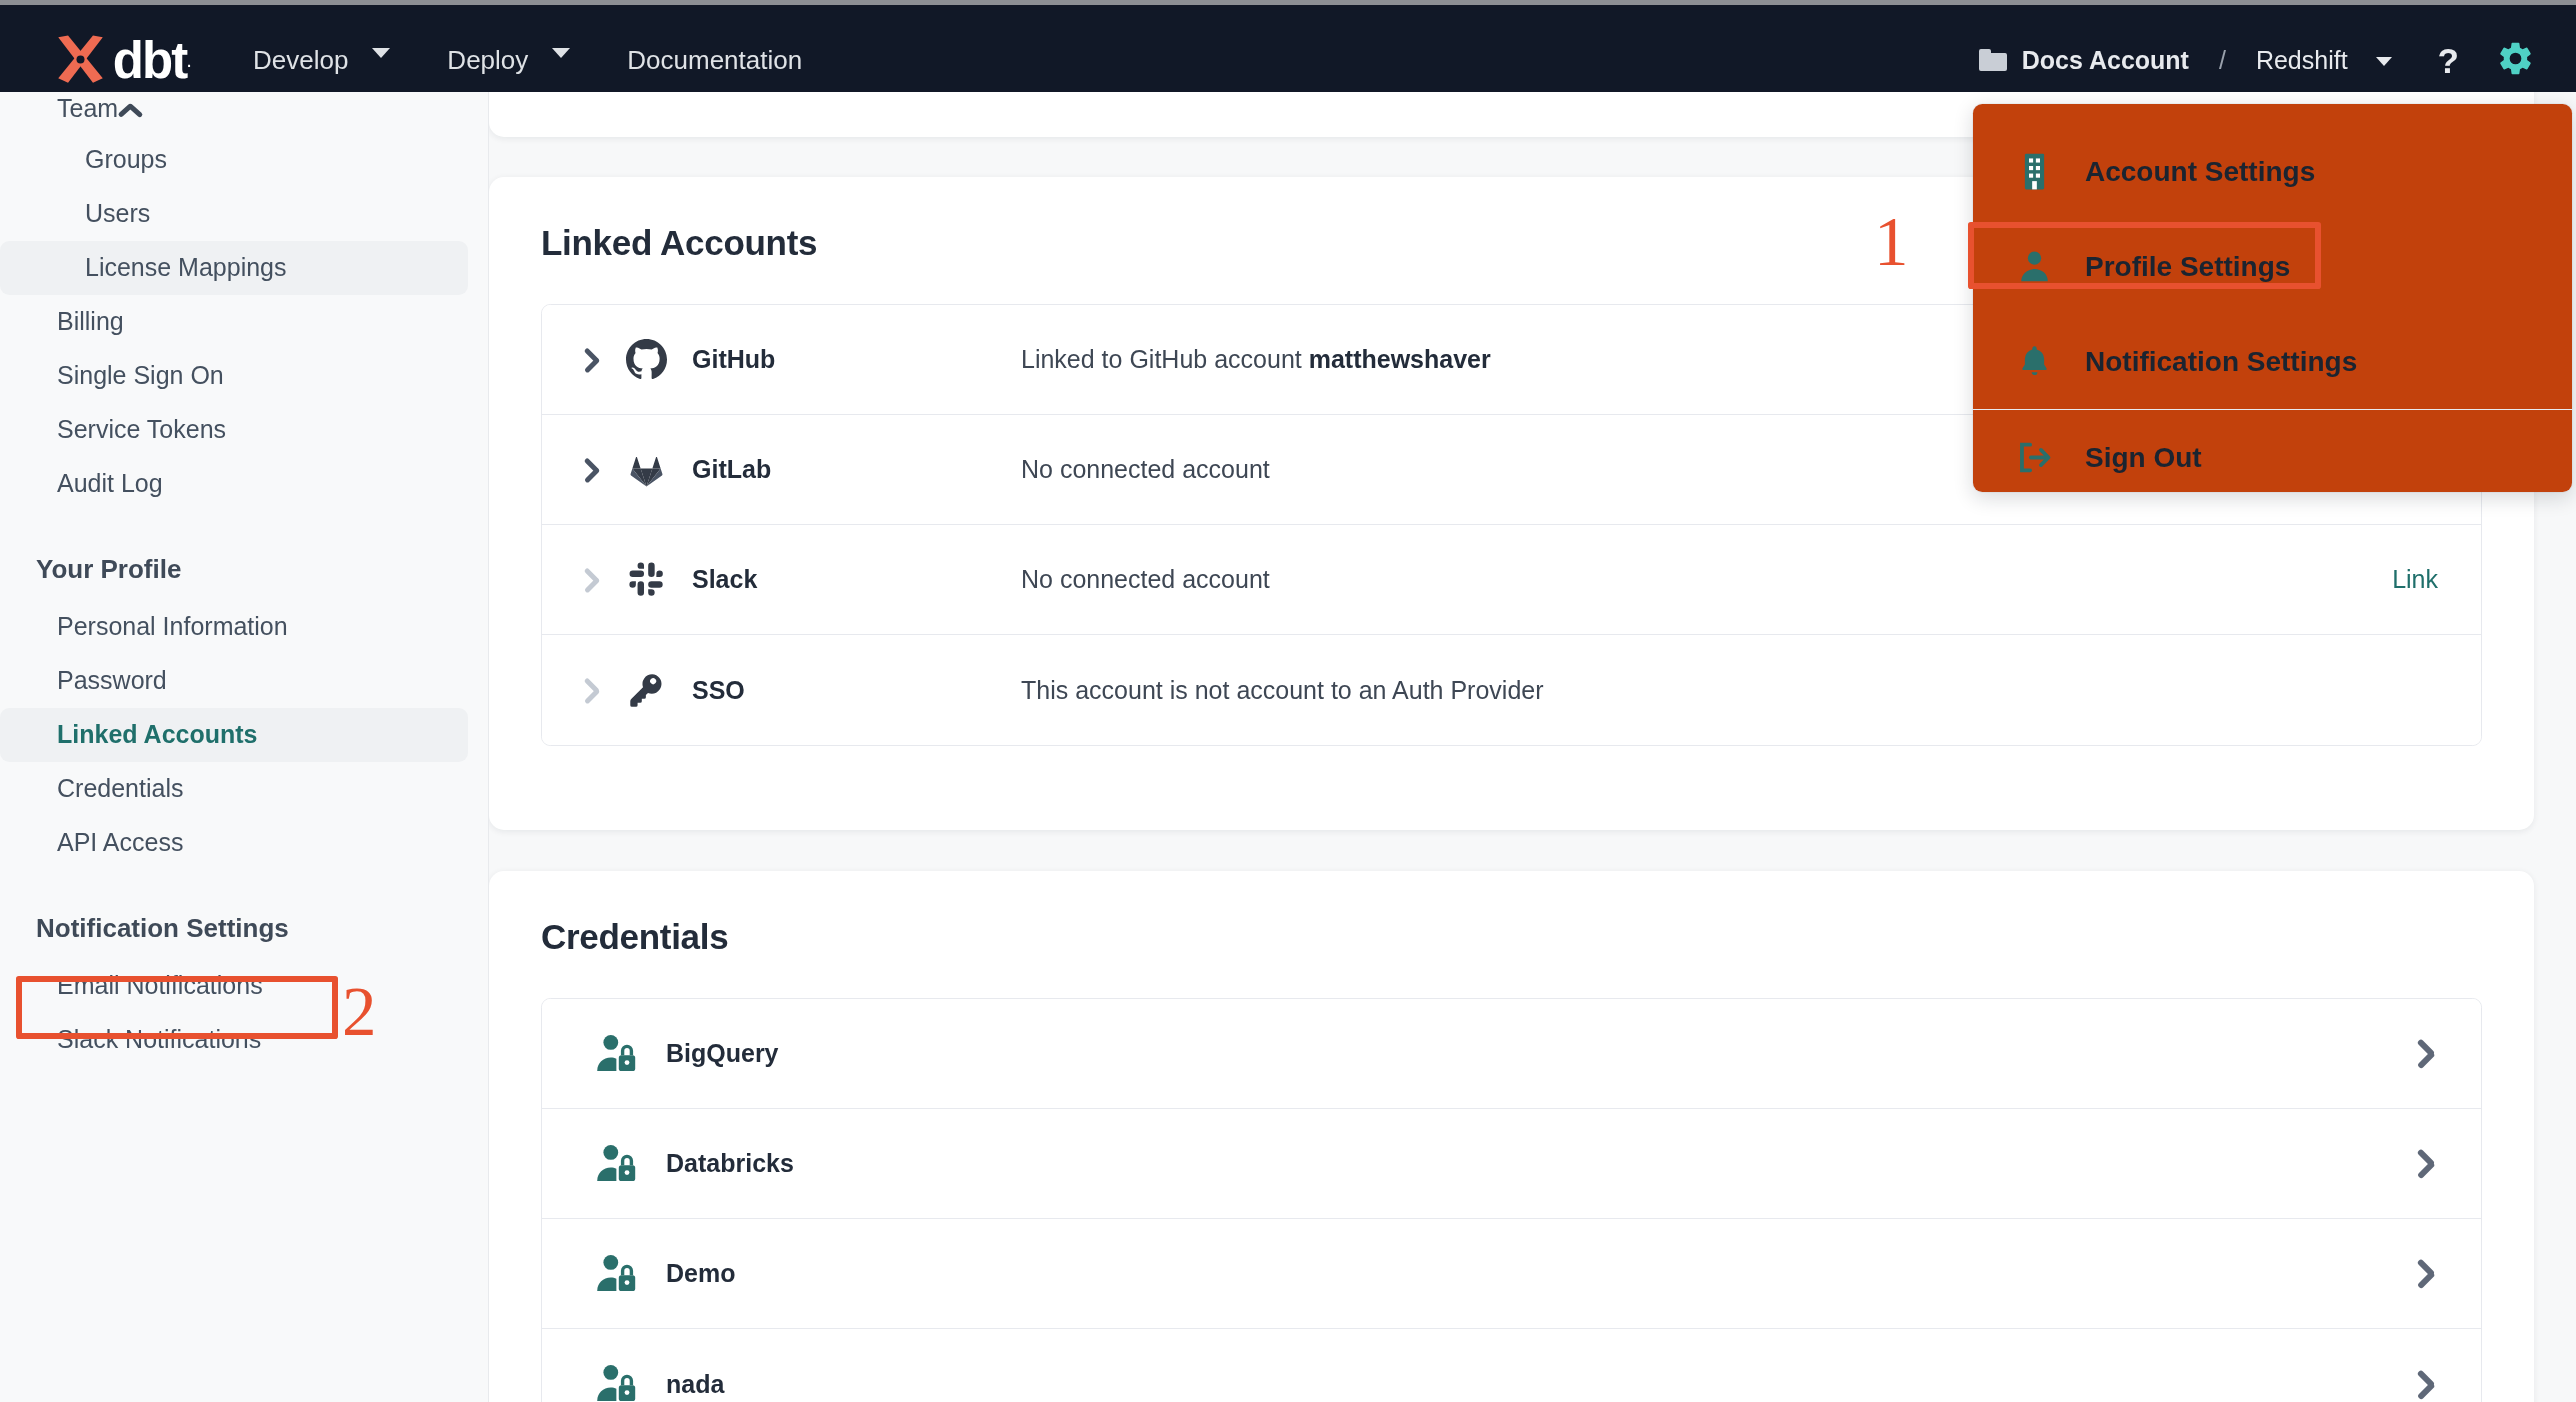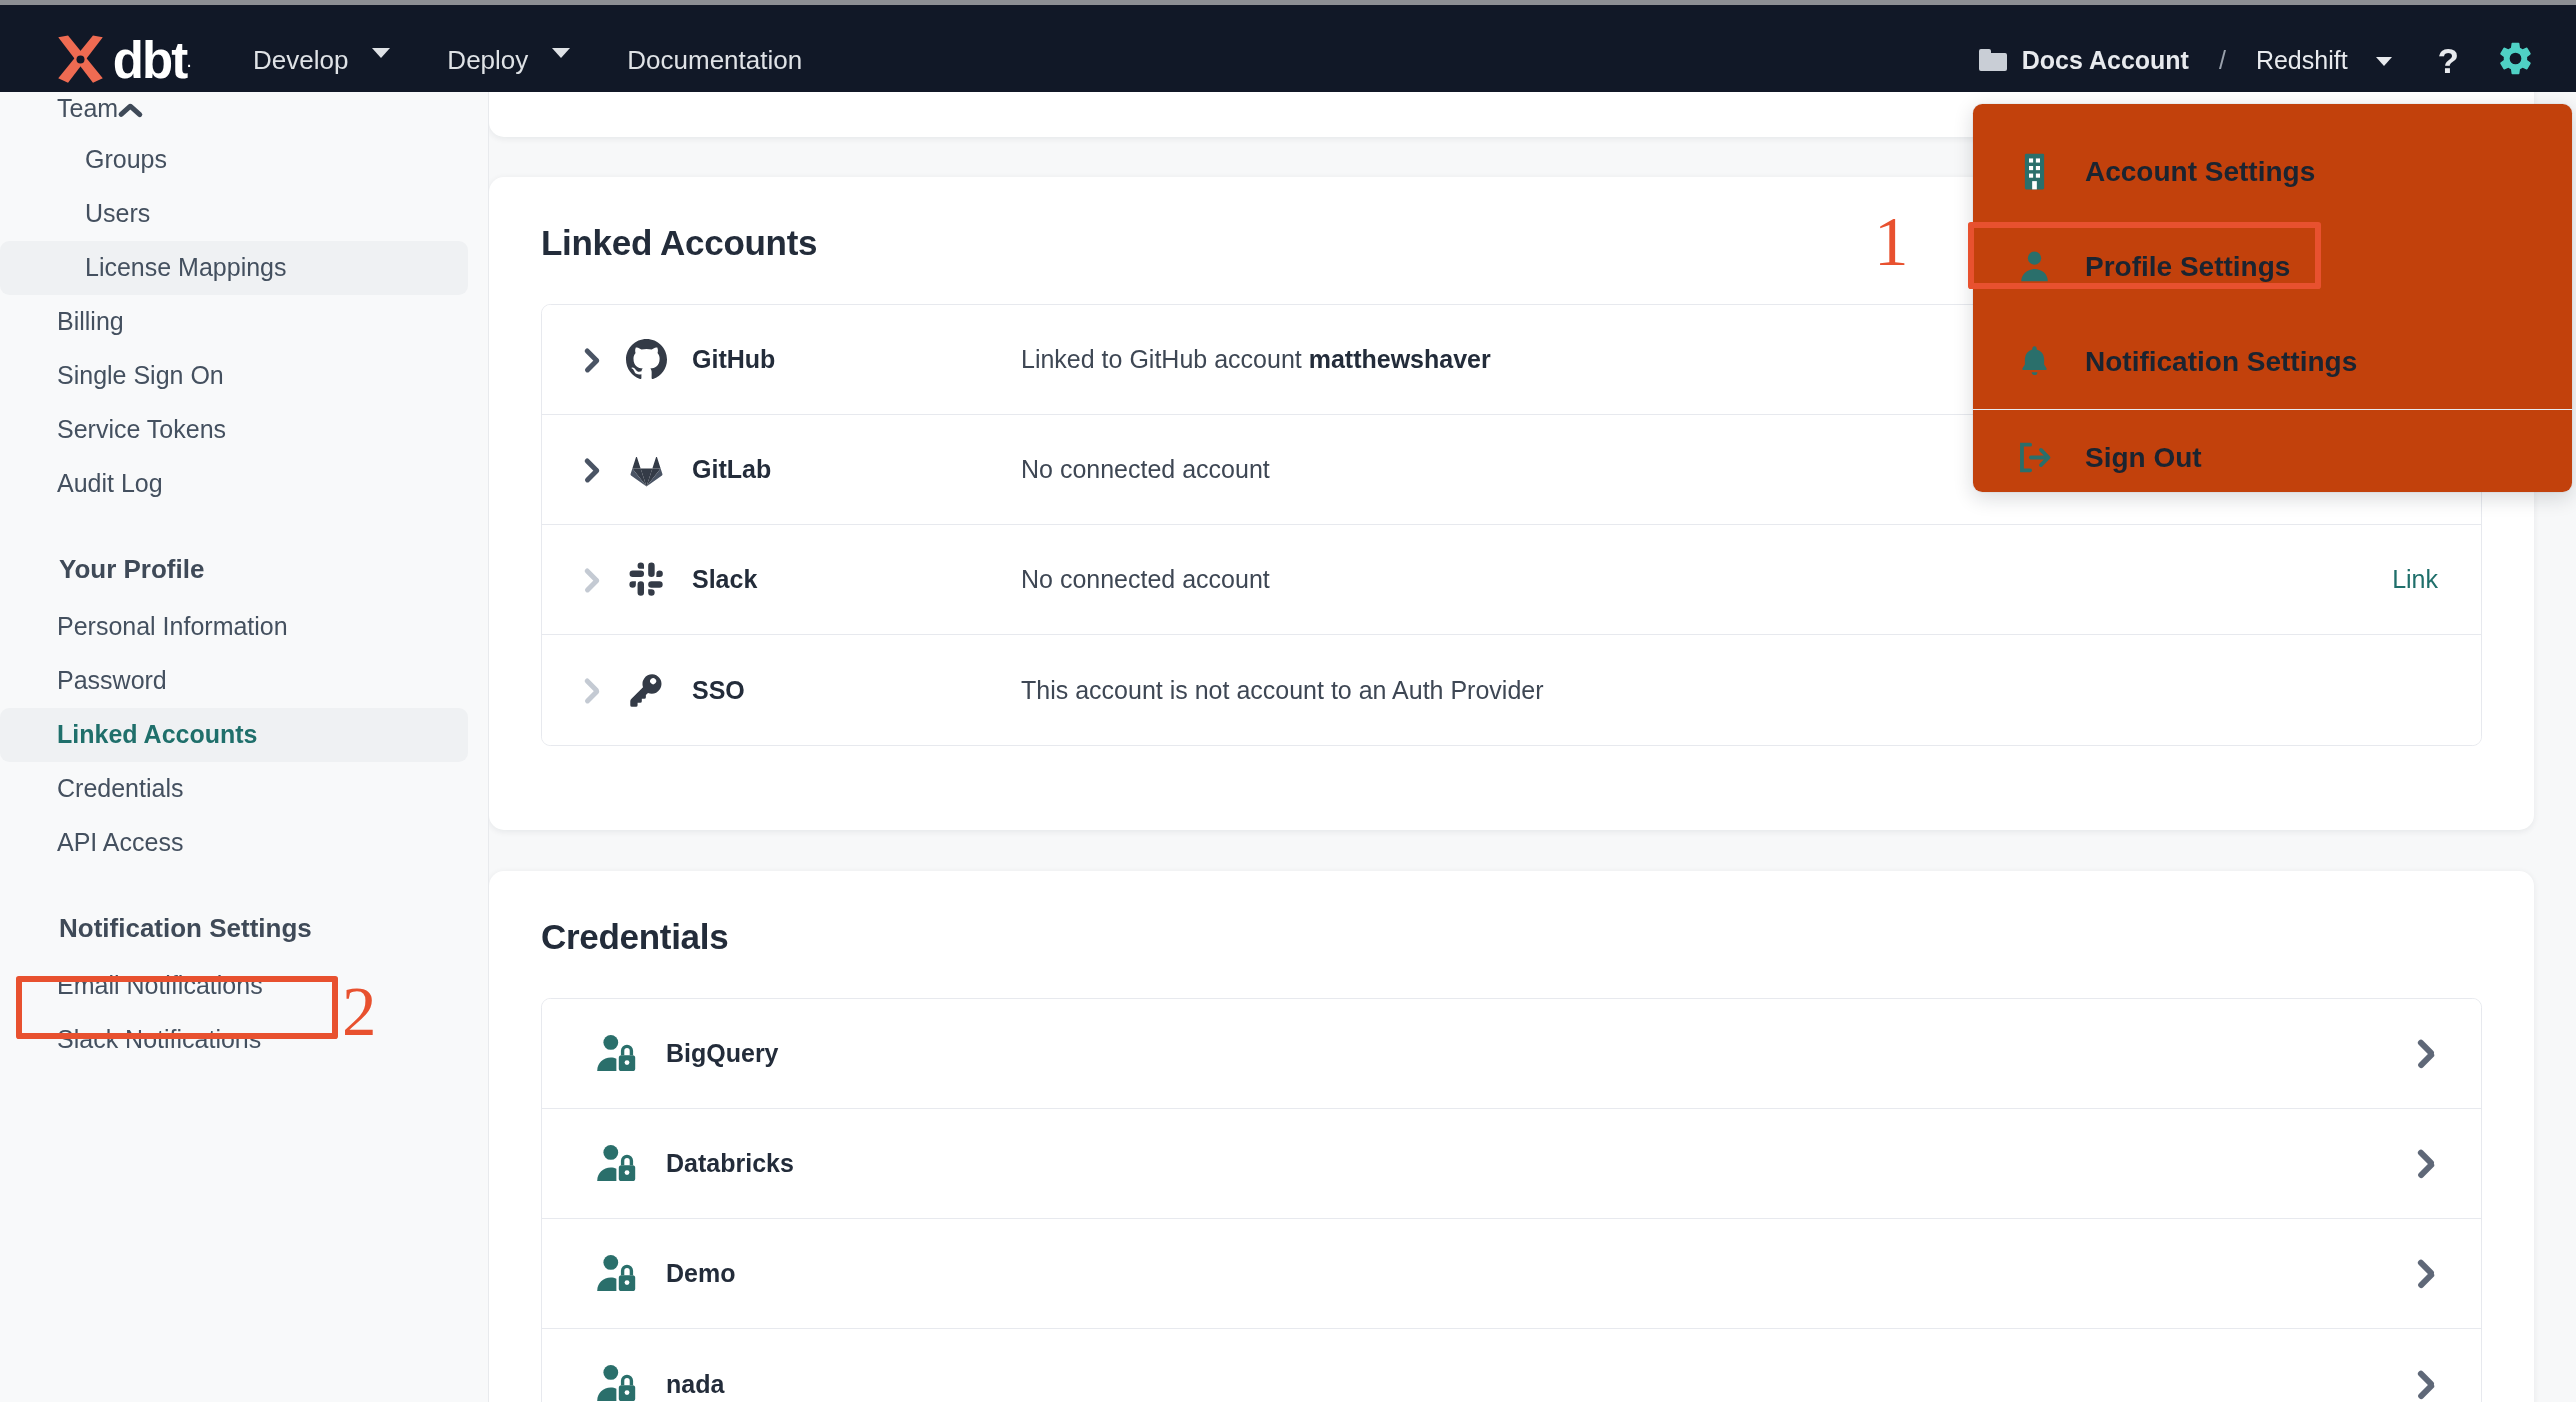--- a/index.html
+++ b/index.html
@@ -94,7 +94,7 @@
   .side-item.active-teal { background:#eff1f3; color:#1f6f6b; font-weight:700; }
   .side-group-hd {
     font-size:26px; color:#3f4a58; font-weight:700;
-    padding-left:59px; margin-top: 43px; margin-bottom: 15px;
+    padding-left:36px; margin-top: 43px; margin-bottom: 15px;
   }
 
   

